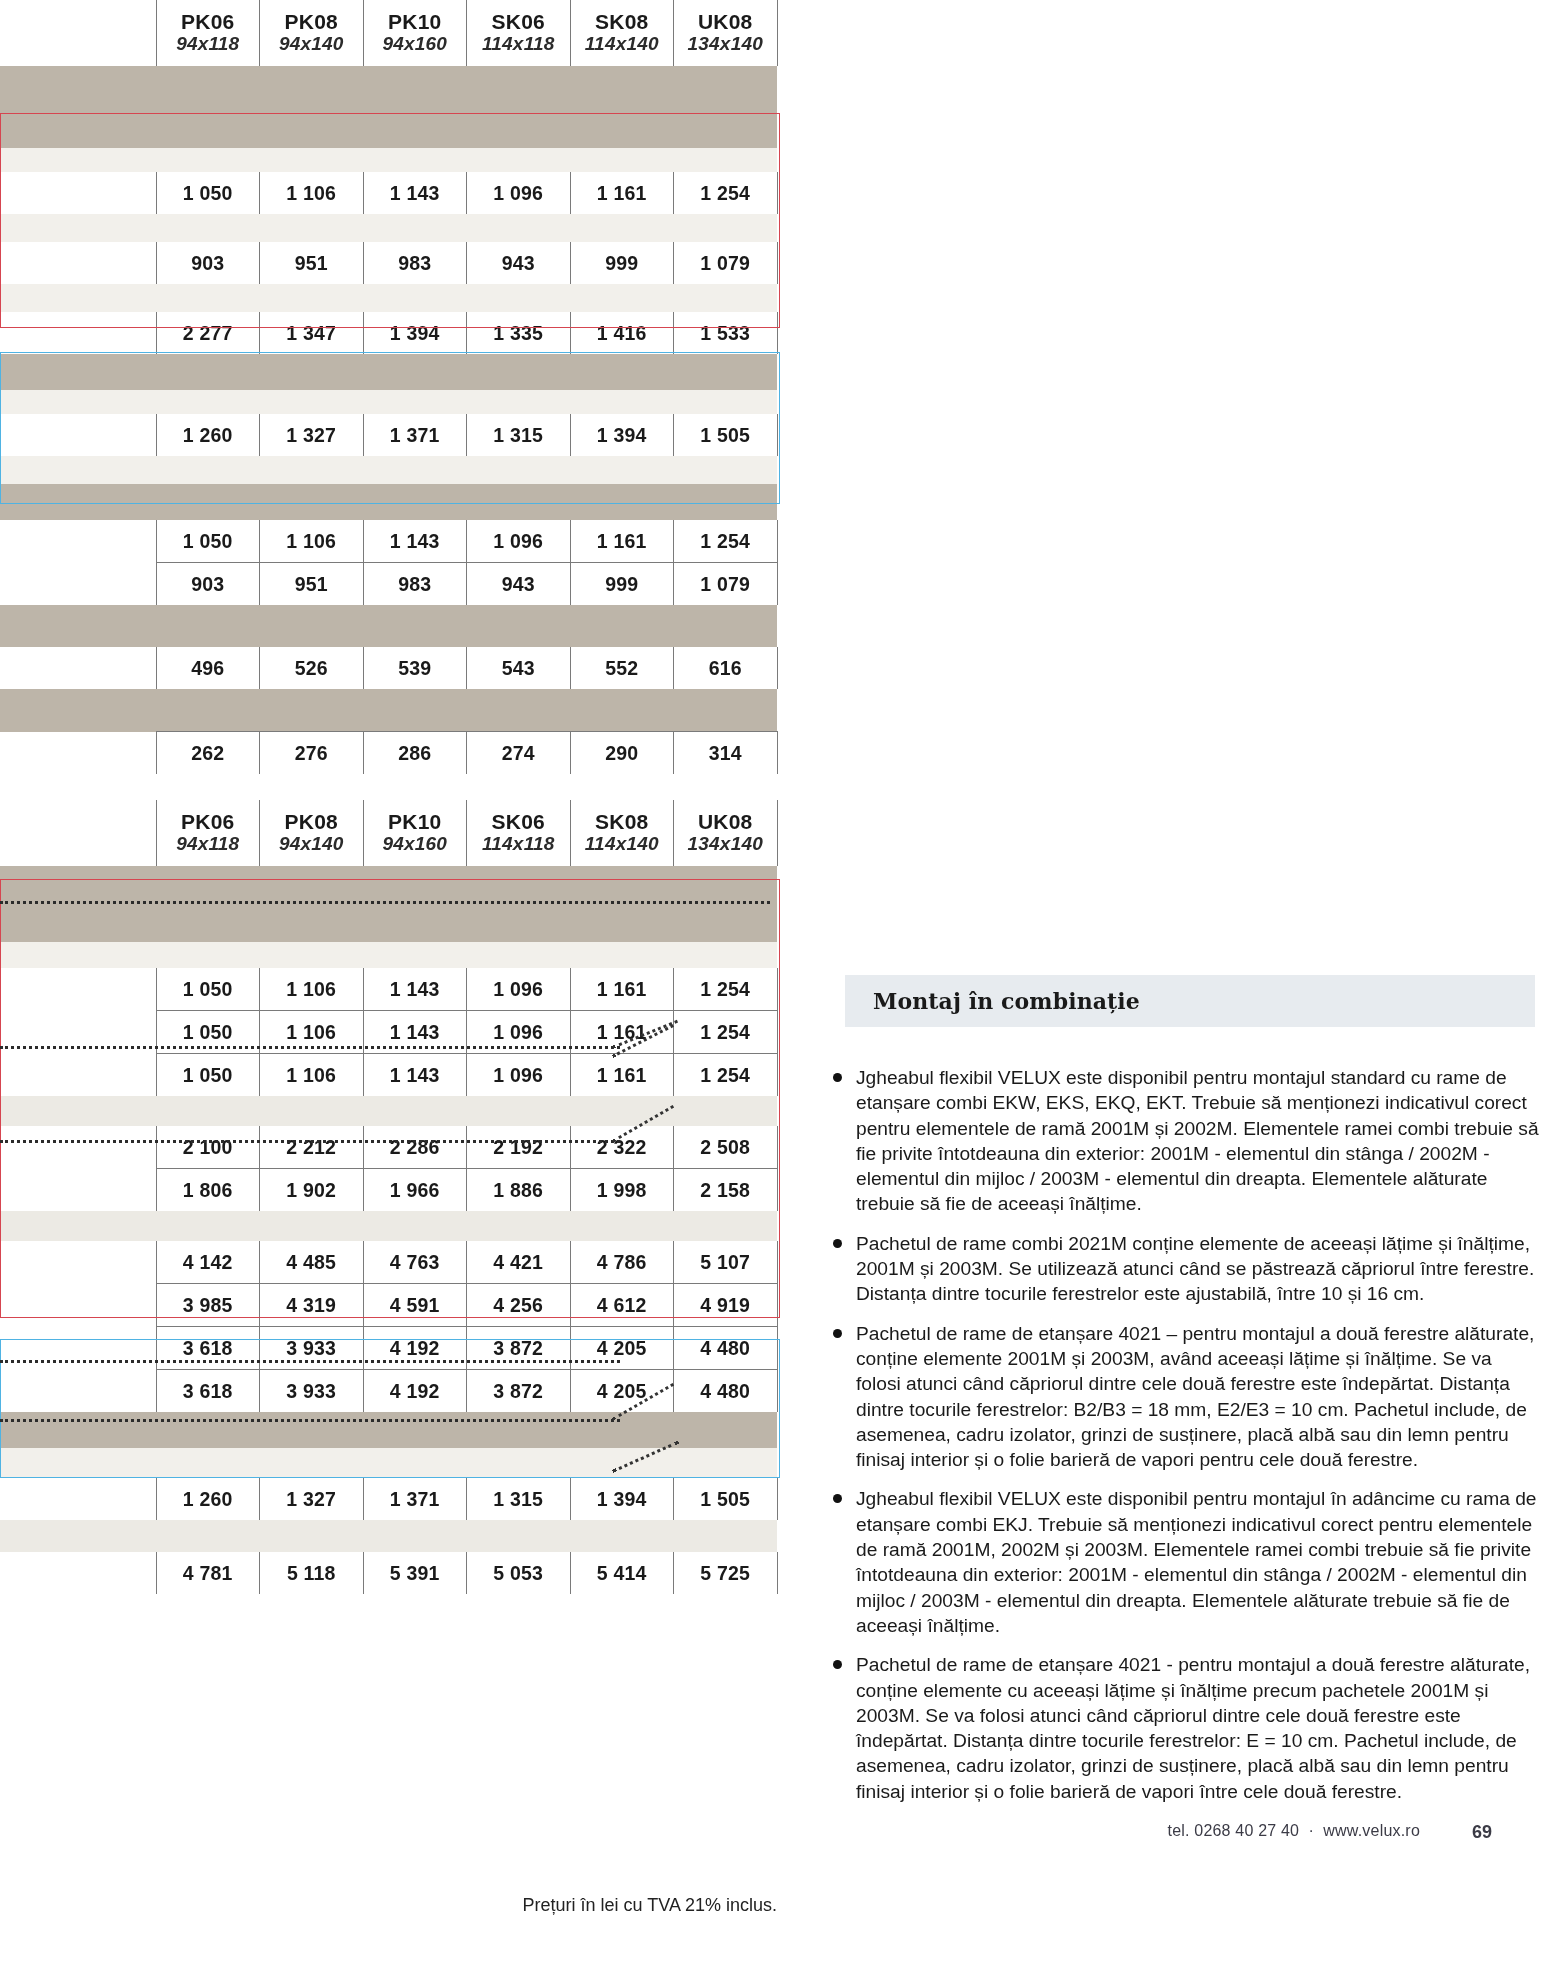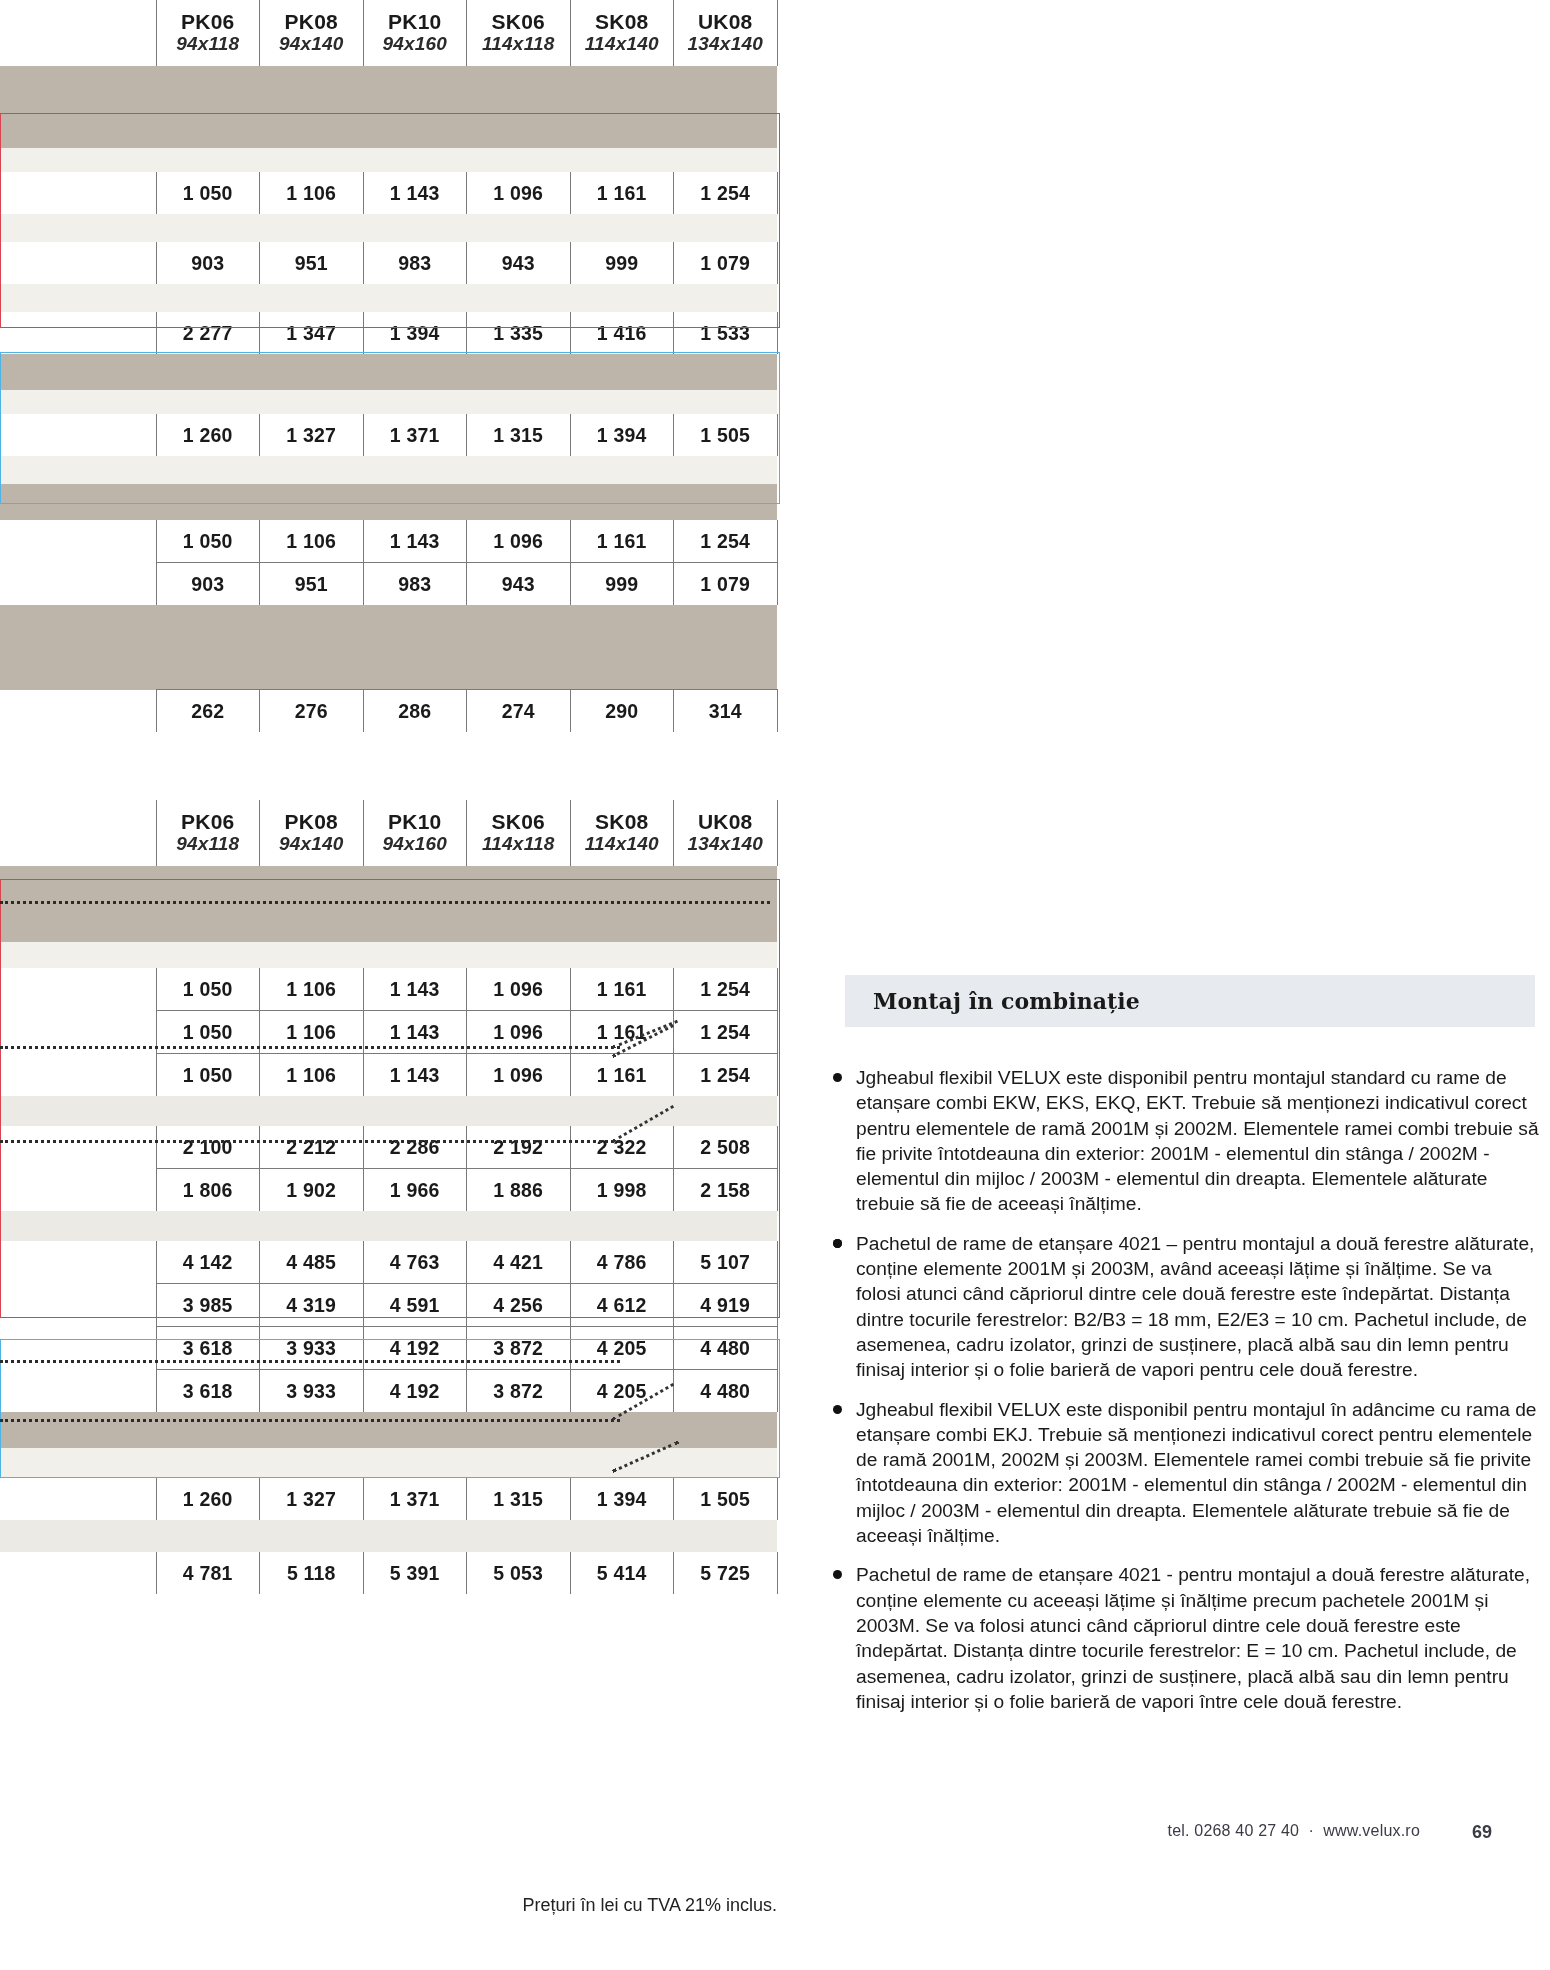--- a/index.html
+++ b/index.html
@@ -316,6 +316,15 @@
         <td style="height: 42px;"></td>
         <td style="height: 42px;"></td>
       </tr>
+      <tr>
+        <td class="lblcell"></td>
+        <td class="v">496</td>
+        <td class="v">526</td>
+        <td class="v">539</td>
+        <td class="v">543</td>
+        <td class="v">552</td>
+        <td class="v last">616</td>
+      </tr>
       <tr class="band">
         <td style="height: 42px;"></td>
         <td style="height: 42px;"></td>

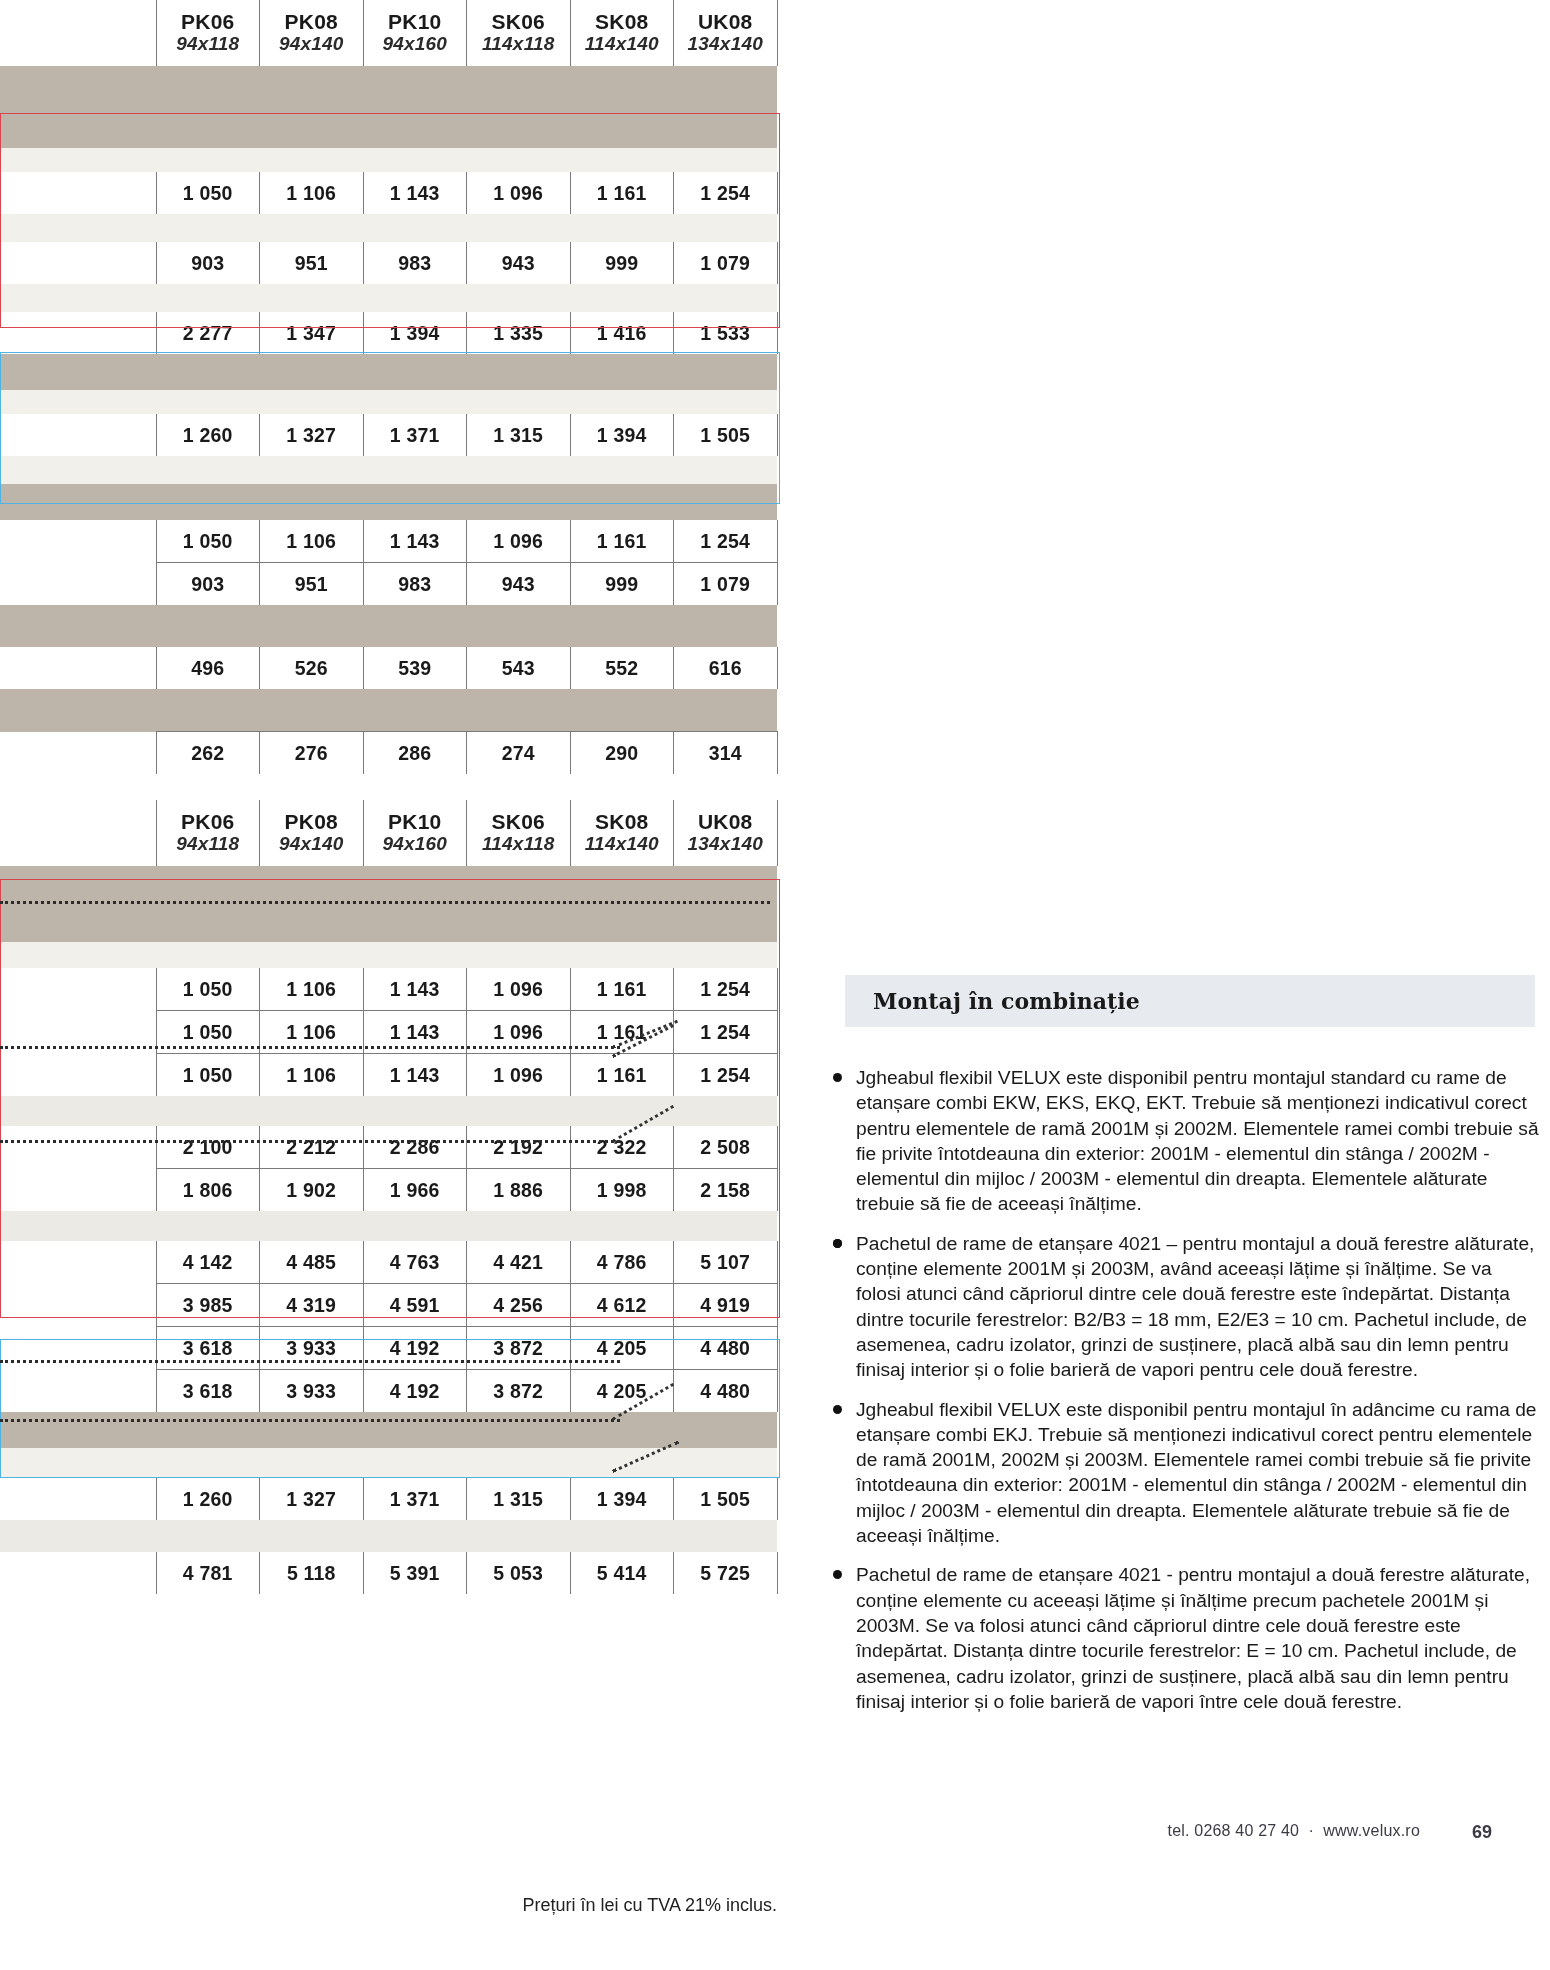--- a/index.html
+++ b/index.html
@@ -592,7 +592,7 @@
 </div>
 <div class="bullets" id="bulletlist">
     <div class="bullet"><span class="dot"></span><span>Jgheabul flexibil VELUX este disponibil pentru montajul standard cu rame de etanșare combi EKW, EKS, EKQ, EKT. Trebuie să menționezi indicativul corect pentru elementele de ramă 2001M și 2002M. Elementele ramei combi trebuie să fie privite întotdeauna din exterior: 2001M - elementul din stânga / 2002M - elementul din mijloc / 2003M - elementul din dreapta. Elementele alăturate trebuie să fie de aceeași înălțime.</span></div>
-    <div class="bullet"><span class="dot"></span></div>
+    <div class="bullet"><span class="dot"></span><span>Pachetul de rame combi 2021M conține elemente de aceeași lățime și înălțime, 2001M și 2003M. Se utilizează atunci când se păstrează căpriorul între ferestre. Distanța dintre tocurile ferestrelor este ajustabilă, între 10 și 16 cm.</span></div>
     <div class="bullet"><span class="dot"></span><span>Pachetul de rame de etanșare 4021 – pentru montajul a două ferestre alăturate, conține elemente 2001M și 2003M, având aceeași lățime și înălțime. Se va folosi atunci când căpriorul dintre cele două ferestre este îndepărtat. Distanța dintre tocurile ferestrelor: B2/B3 = 18 mm, E2/E3 = 10 cm. Pachetul include, de asemenea, cadru izolator, grinzi de susținere, placă albă sau din lemn pentru finisaj interior și o folie barieră de vapori pentru cele două ferestre.</span></div>
     <div class="bullet"><span class="dot"></span><span>Jgheabul flexibil VELUX este disponibil pentru montajul în adâncime cu rama de etanșare combi EKJ. Trebuie să menționezi indicativul corect pentru elementele de ramă 2001M, 2002M și 2003M. Elementele ramei combi trebuie să fie privite întotdeauna din exterior: 2001M - elementul din stânga / 2002M - elementul din mijloc / 2003M - elementul din dreapta. Elementele alăturate trebuie să fie de aceeași înălțime.</span></div>
     <div class="bullet"><span class="dot"></span><span>Pachetul de rame de etanșare 4021 - pentru montajul a două ferestre alăturate, conține elemente cu aceeași lățime și înălțime precum pachetele 2001M și 2003M. Se va folosi atunci când căpriorul dintre cele două ferestre este îndepărtat. Distanța dintre tocurile ferestrelor: E = 10 cm. Pachetul include, de asemenea, cadru izolator, grinzi de susținere, placă albă sau din lemn pentru finisaj interior și o folie barieră de vapori între cele două ferestre.</span></div>

